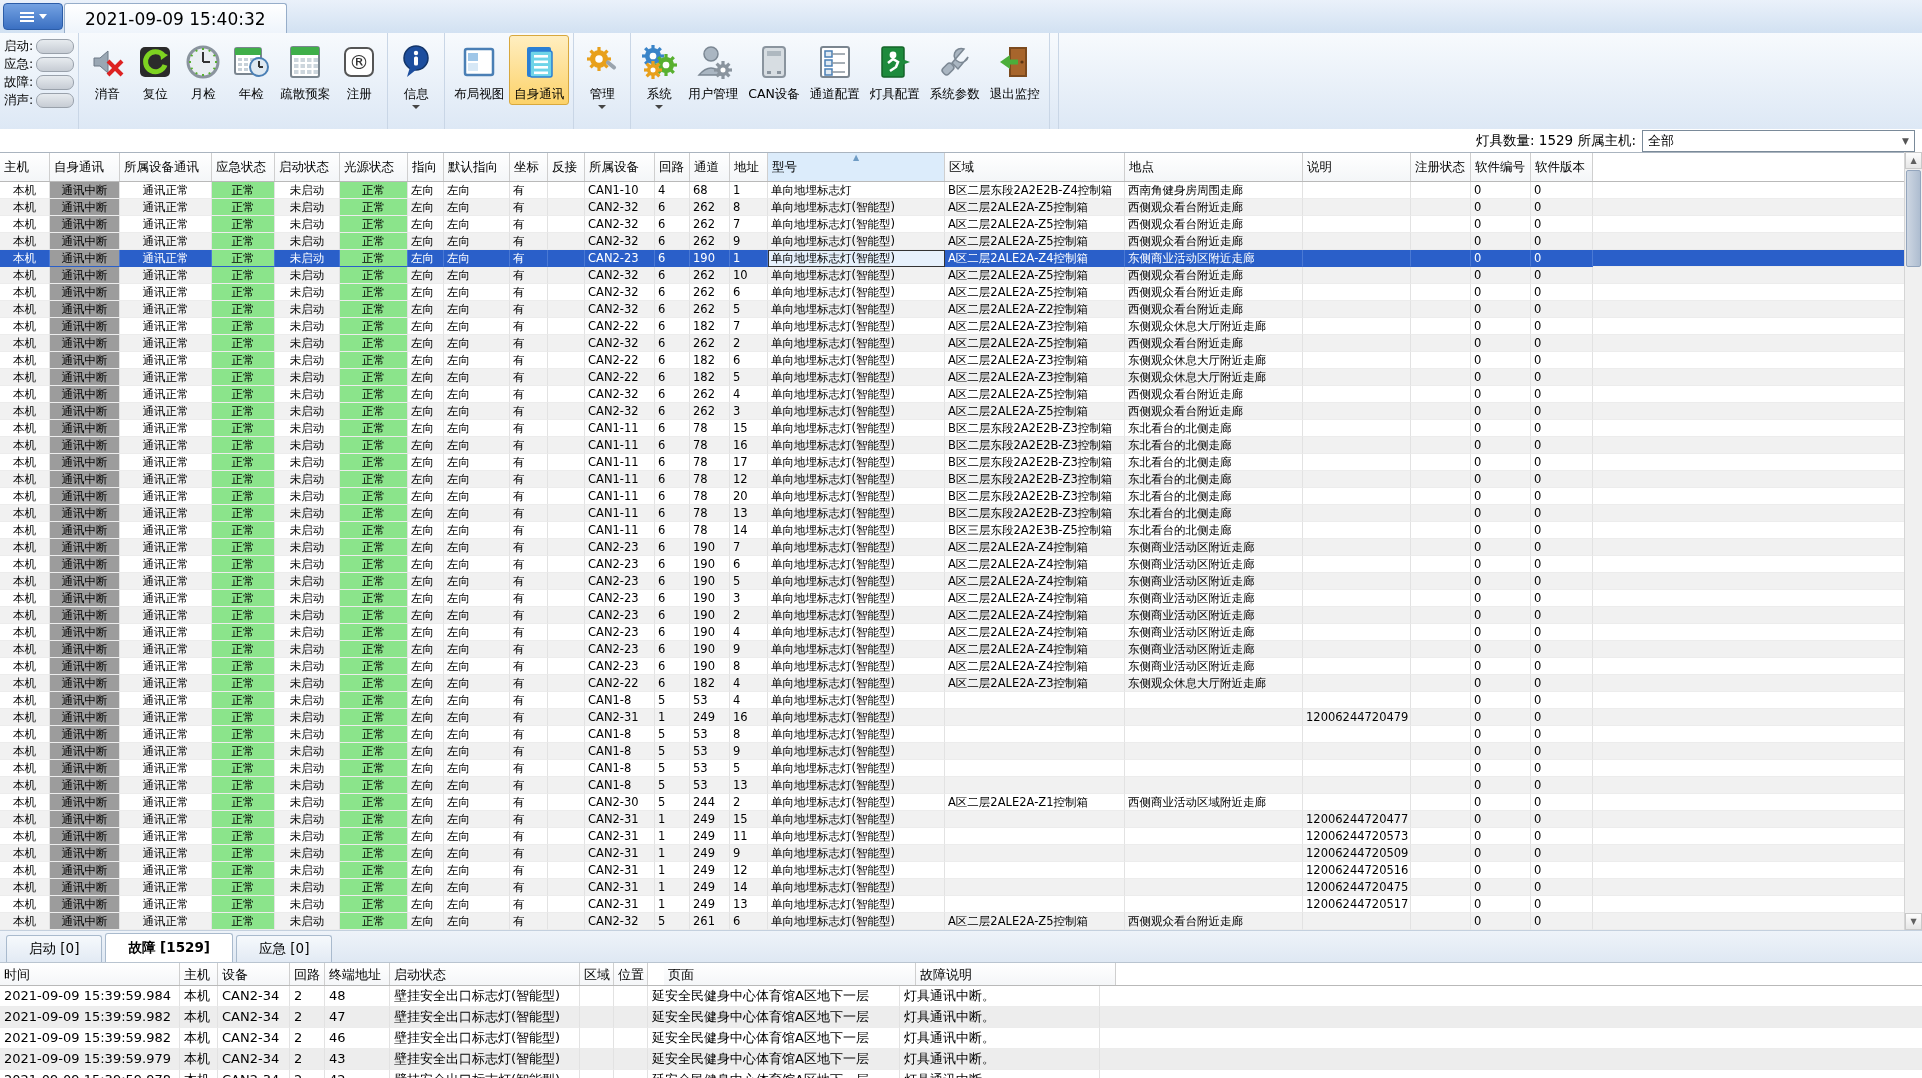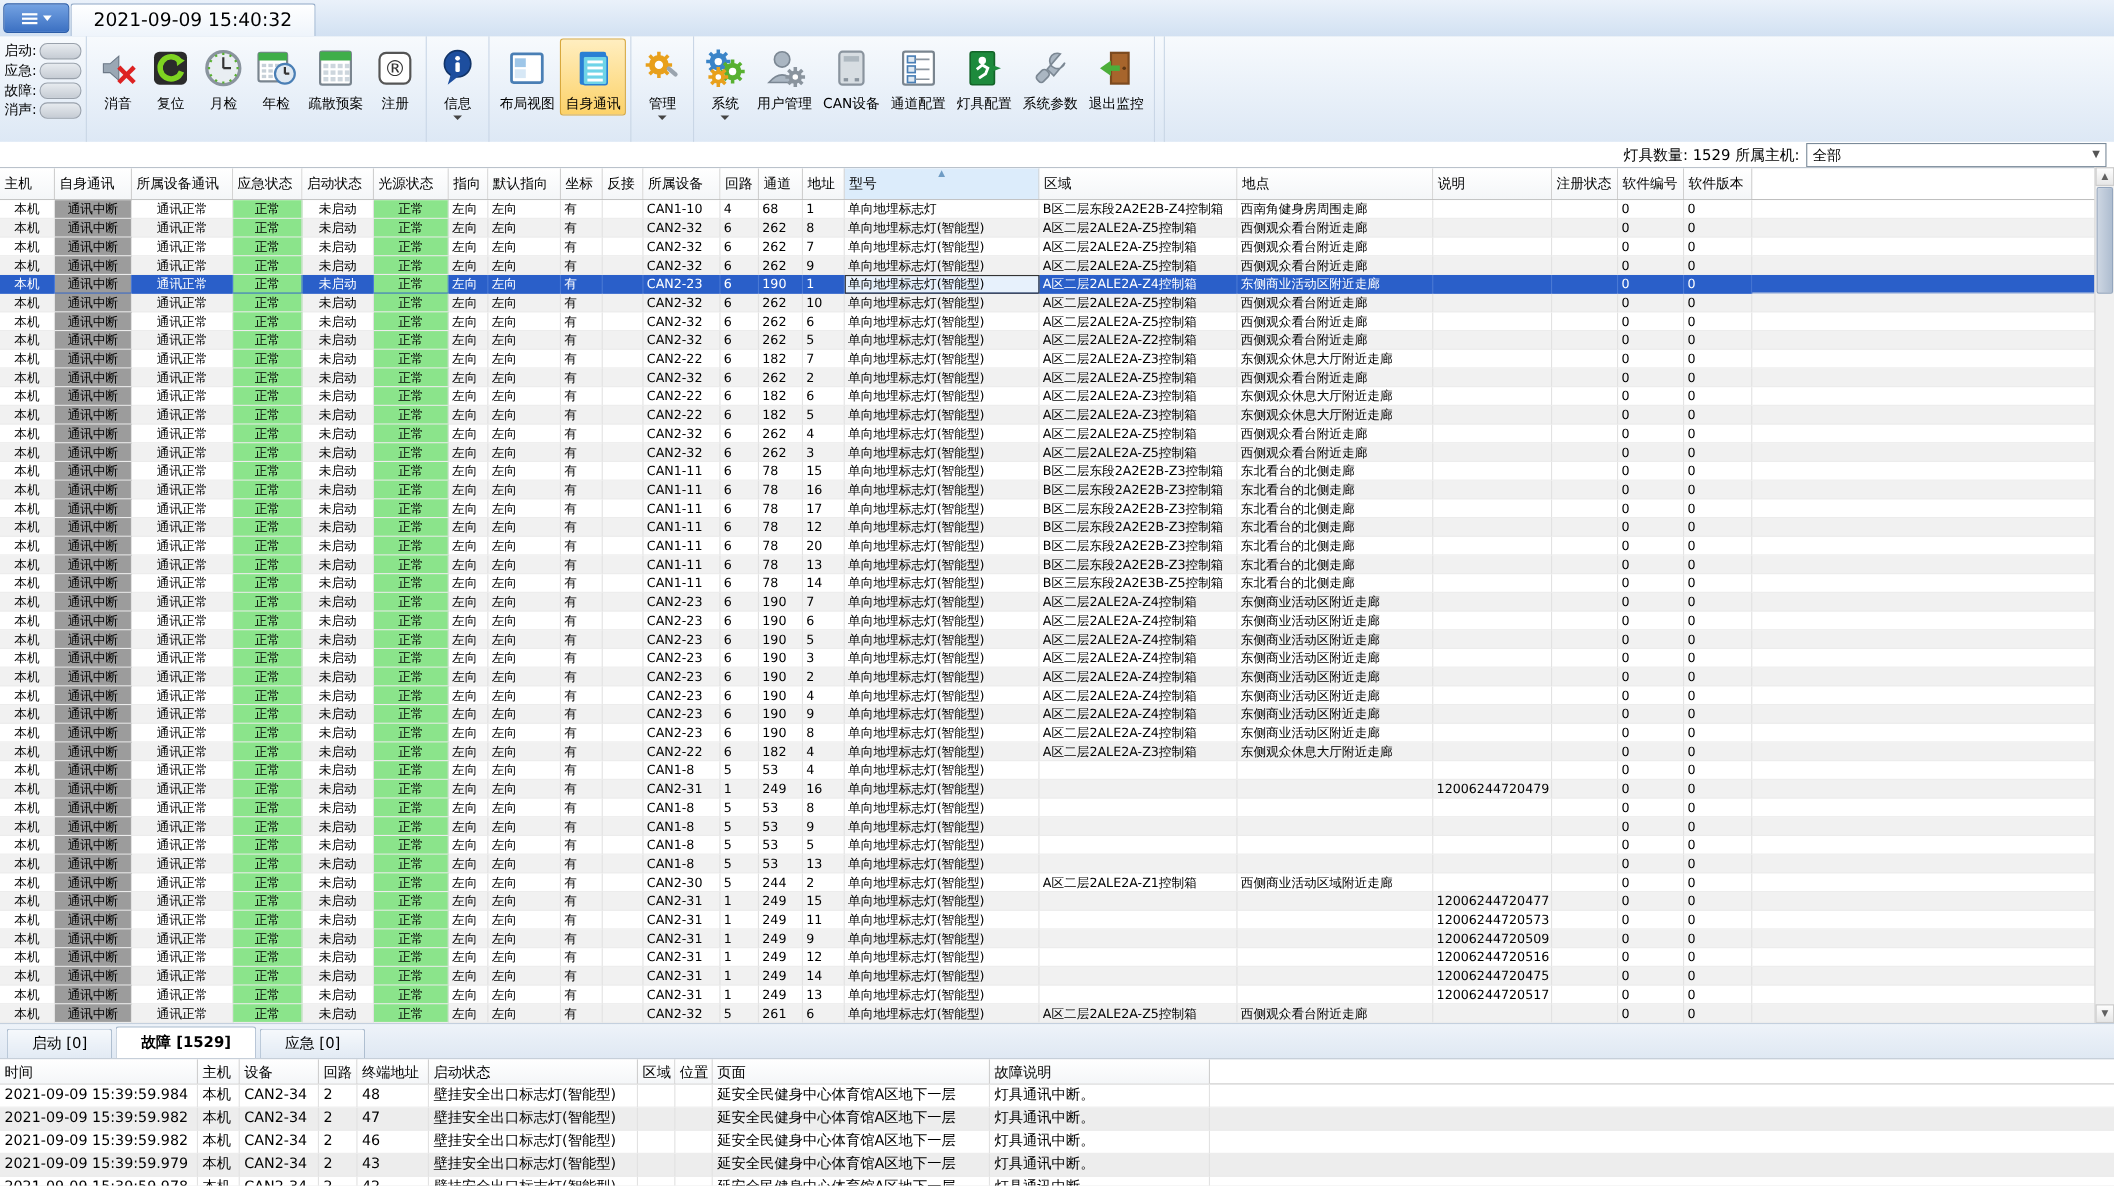--- a/index.html
+++ b/index.html
@@ -1520,7 +1520,7 @@
         <div class="fh" style="width: 190px; flex: 0 0 190px;">启动状态</div>
         <div class="fh" style="width: 34px; flex: 0 0 34px;">区域</div>
         <div class="fh" style="width: 34px; flex: 0 0 34px;">位置</div>
-        <div class="fh" style="width: 252px; flex: 0 0 252px;">页面</div>
+        <div class="fh" style="width: 252px; flex: 0 0 252px; margin-left: 16px;">页面</div>
         <div class="fh" style="width: 200px; flex: 0 0 200px;">故障说明</div>
         <div class="ffill" style="border-bottom: none;"></div>
       </div>

